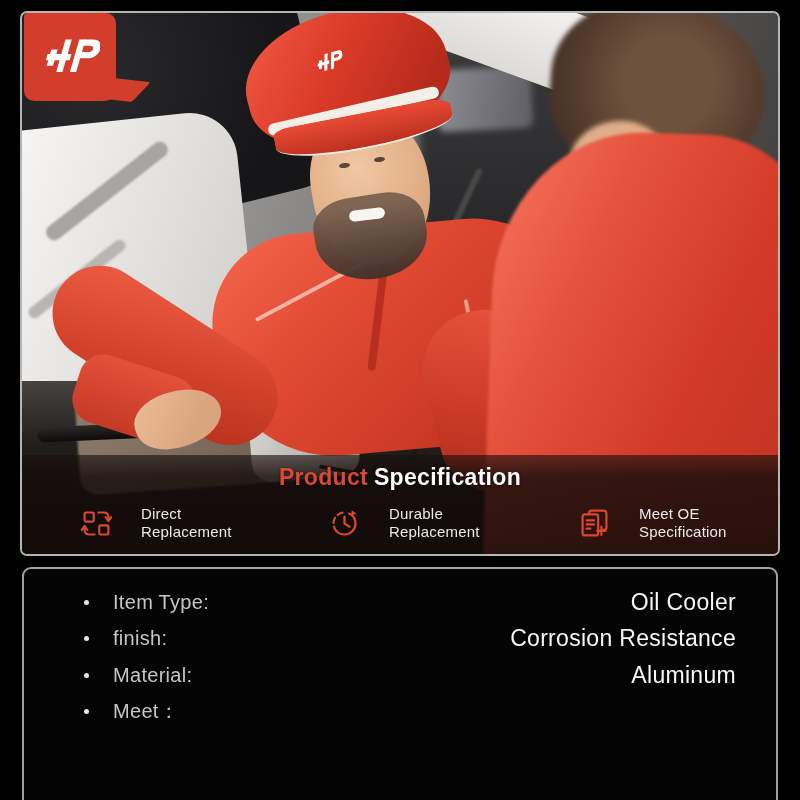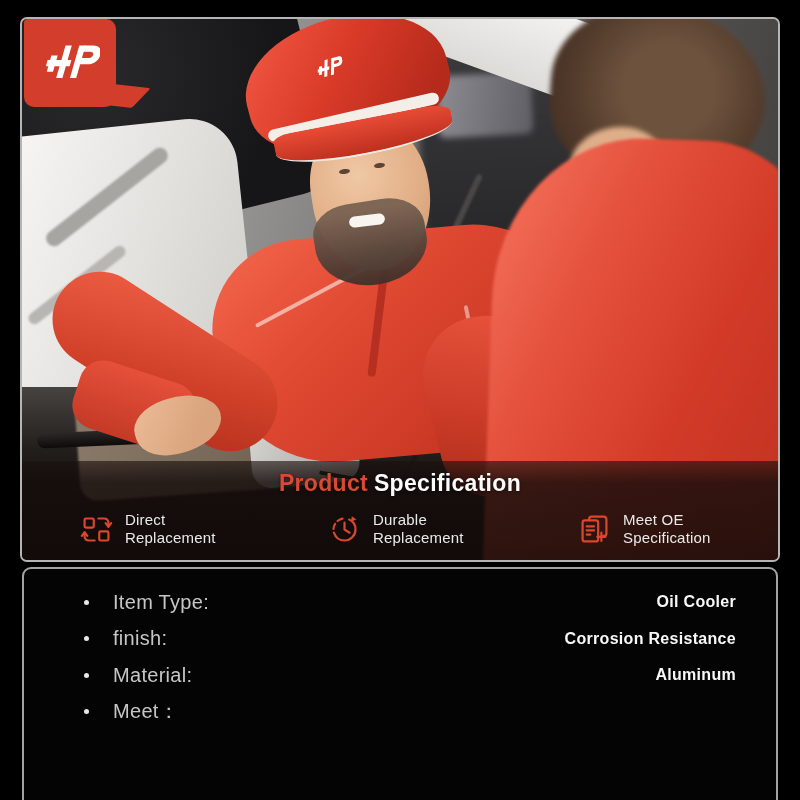--- a/index.html
+++ b/index.html
@@ -7,7 +7,7 @@
         font-family:"Liberation Sans",sans-serif;}
 
   
-  .photo-frame{position:absolute;left:20px;top:17px;width:760px;height:545px;
+  .photo-frame{position:absolute;left:20px;top:11px;width:760px;height:545px;
     border:2px solid #b5b5b5;border-radius:7px;overflow:hidden;box-sizing:border-box;
     background:#6e6c6a;}
   .ph{position:absolute;}

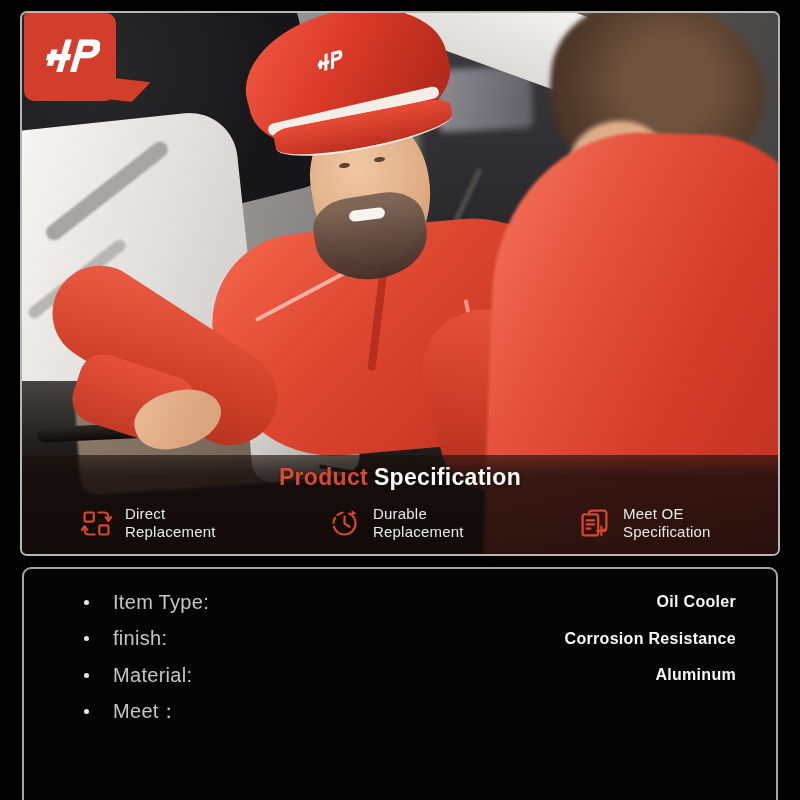--- a/index.html
+++ b/index.html
@@ -111,7 +111,7 @@
     letter-spacing:.3px;text-shadow:0 1px 3px rgba(0,0,0,.6);}
   .t-accent{color:#d84a31;} .t-white{color:#fcfcfc;margin-left:6px;}
   .features{position:absolute;left:0;right:0;top:50px;height:44px;}
-  .feature{position:absolute;display:flex;gap:12px;align-items:flex-start;}
+  .feature{position:absolute;display:flex;gap:28px;align-items:flex-start;}
   .feature.f1{left:58px;} .feature.f2{left:306px;justify-content:space-between;} .feature.f3{left:556px;}
   .f-icon{width:33px;height:33px;flex:0 0 auto;margin-top:2px;}
   .f-text{display:flex;flex-direction:column;font-size:15px;line-height:18px;color:#eaeaea;

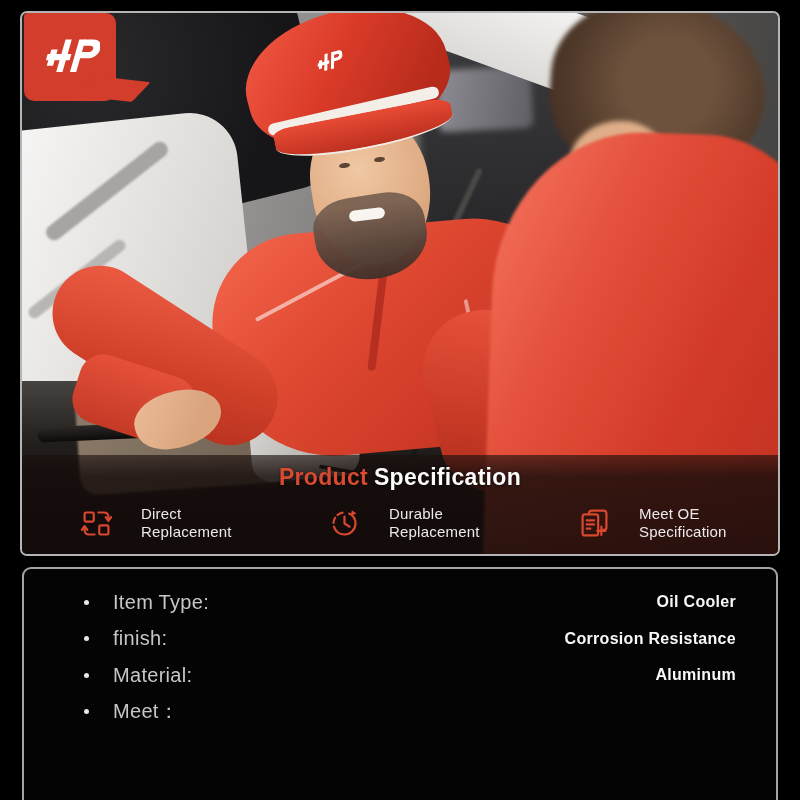--- a/index.html
+++ b/index.html
@@ -124,7 +124,7 @@
   .spec-row{display:flex;align-items:center;height:36.5px;}
   .dot{width:5px;height:5px;border-radius:50%;background:#e8e8e8;margin-right:24px;flex:0 0 auto;}
   .spec-label{font-size:20px;color:#c6c6c6;letter-spacing:.3px;}
-  .spec-value{margin-left:auto;font-size:16px;font-weight:bold;color:#f8f8f8;letter-spacing:.3px;}
+  .spec-value{margin-left:auto;font-size:23px;font-weight:normal;color:#f8f8f8;letter-spacing:.3px;}
 
   .icon-stroke{fill:none;stroke:#d9472f;stroke-width:2.4;stroke-linecap:round;stroke-linejoin:round;}
 </style>

